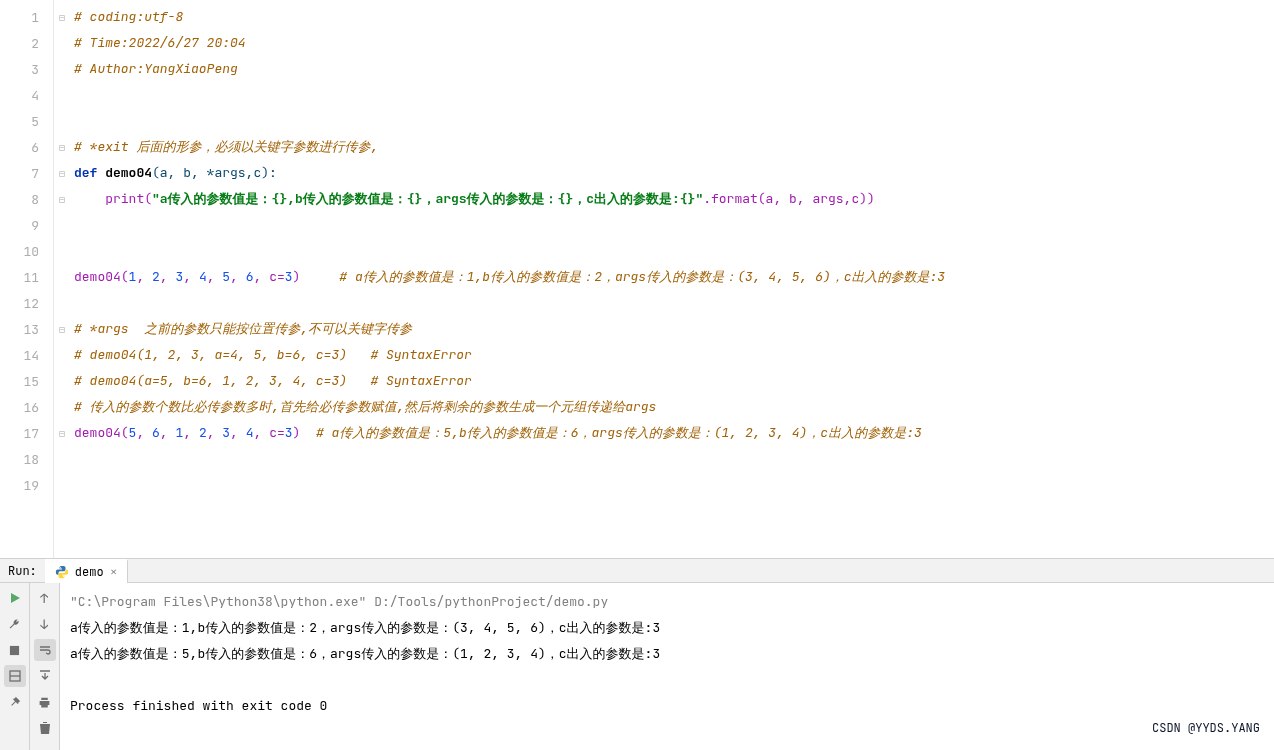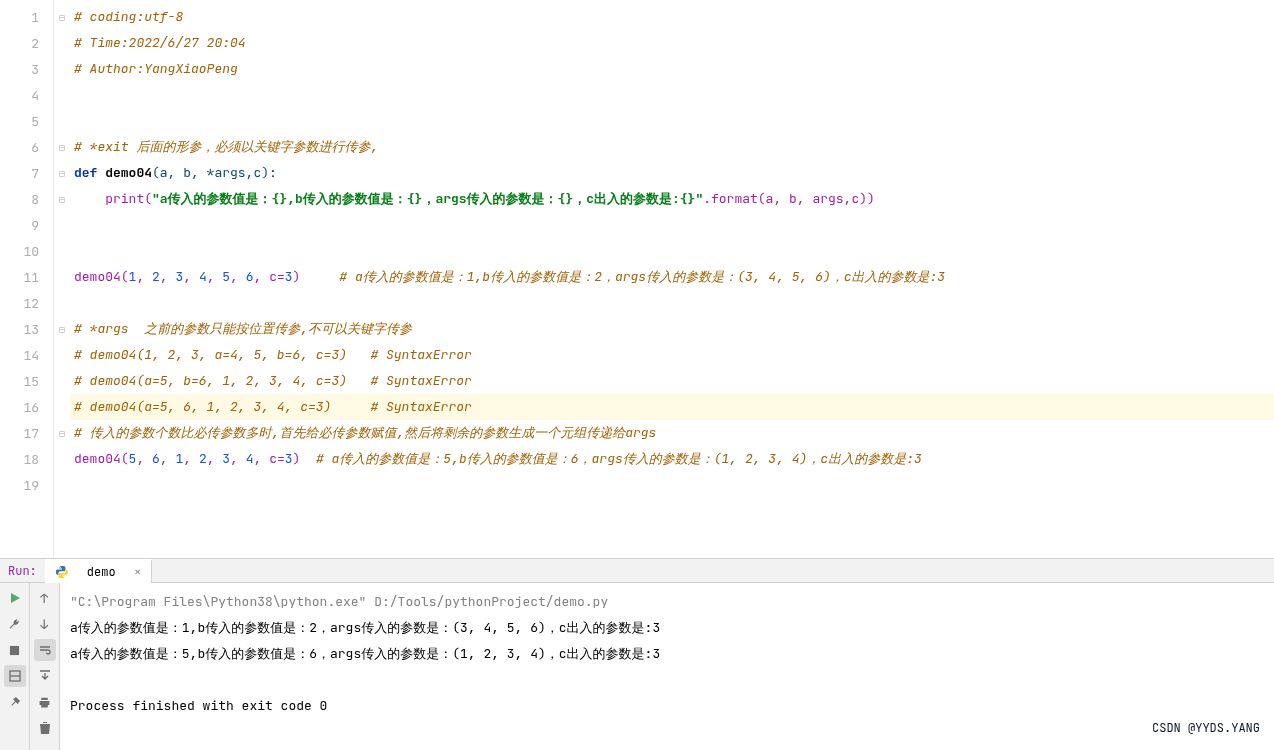--- a/index.html
+++ b/index.html
@@ -100,7 +100,6 @@
         <div class="code-line"><span class="c-comment"># *args  之前的参数只能按位置传参,不可以关键字传参</span></div>
         <div class="code-line"><span class="c-comment"># demo04(1, 2, 3, a=4, 5, b=6, c=3)   # SyntaxError</span></div>
         <div class="code-line"><span class="c-comment"># demo04(a=5, b=6, 1, 2, 3, 4, c=3)   # SyntaxError</span></div>
-        <div class="code-line current"><span class="c-comment"># demo04(a=5, 6, 1, 2, 3, 4, c=3)     # SyntaxError</span></div>
         <div class="code-line"><span class="c-comment"># 传入的参数个数比必传参数多时,首先给必传参数赋值,然后将剩余的参数生成一个元组传递给args</span></div>
         <div class="code-line"><span class="c-id">demo04(</span><span class="c-num">5</span><span class="c-id">, </span><span class="c-num">6</span><span class="c-id">, </span><span class="c-num">1</span><span class="c-id">, </span><span class="c-num">2</span><span class="c-id">, </span><span class="c-num">3</span><span class="c-id">, </span><span class="c-num">4</span><span class="c-id">, c=</span><span class="c-num">3</span><span class="c-id">)  </span><span class="c-comment"># a传入的参数值是：5,b传入的参数值是：6，args传入的参数是：(1, 2, 3, 4)，c出入的参数是:3</span></div>
         <div class="code-line"></div>

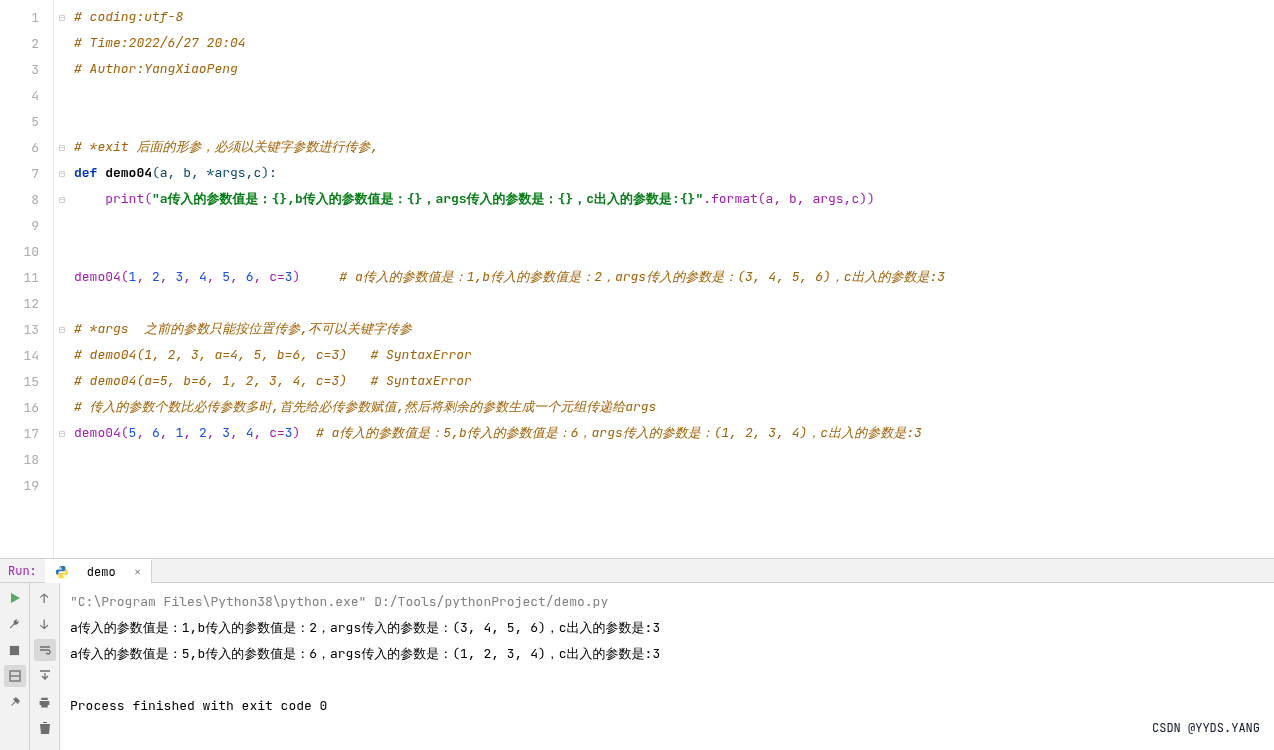--- a/index.html
+++ b/index.html
@@ -22,7 +22,7 @@
 .c-id { color: #a21caf; }
 .bottom-panel { height: 192px; border-top: 1px solid #d1d1d1; display: flex; flex-direction: column; background: #fff; }
 .run-header { height: 24px; background: #f2f2f2; border-bottom: 1px solid #d1d1d1; display: flex; align-items: center; font-size: 12px; }
-.run-label { padding: 0 8px; color: #a21caf; }
+.run-label { padding: 0 8px; color: #000000; }
 .run-tab { height: 24px; display: flex; align-items: center; padding: 0 10px; background: #fff; border-right: 1px solid #d1d1d1; border-top: 2px solid transparent; gap: 18px; }
 .run-tab .py-icon { width: 14px; height: 14px; display: inline-flex; }
 .run-tab .close { color: #888; cursor: pointer; font-size: 13px; }

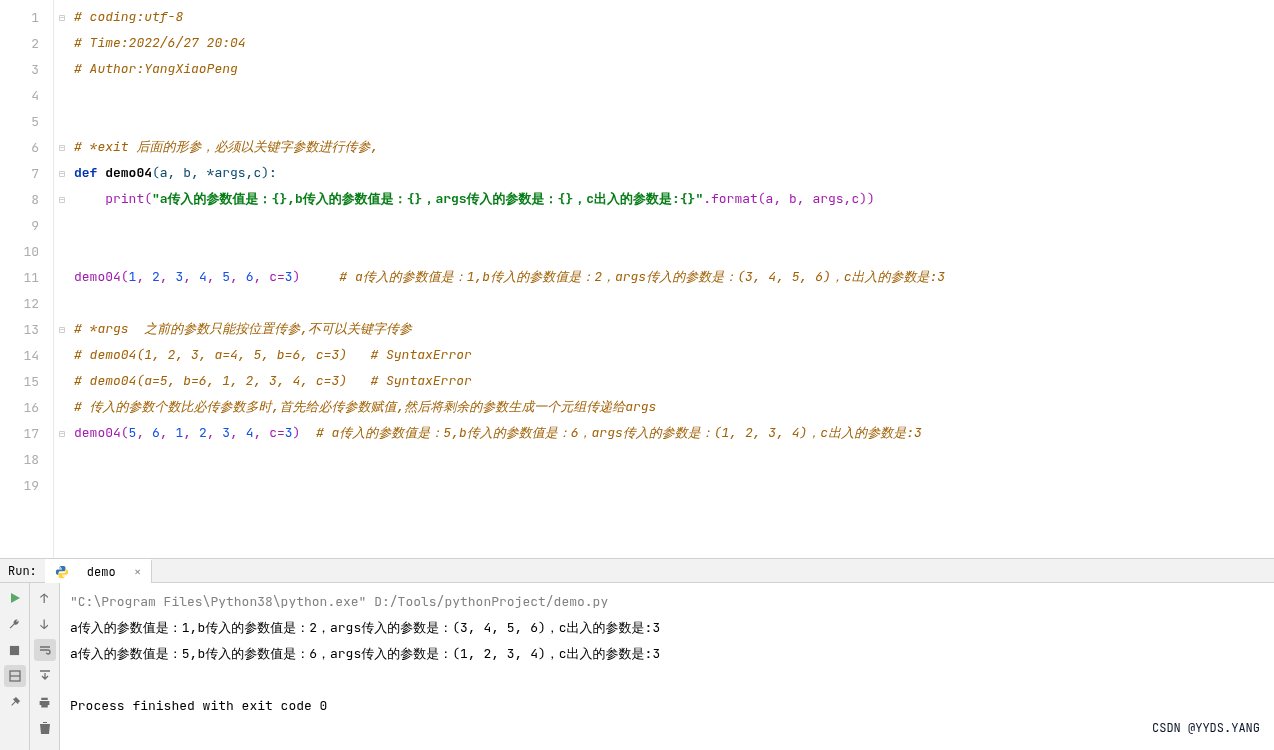--- a/index.html
+++ b/index.html
@@ -23,7 +23,7 @@
 .bottom-panel { height: 192px; border-top: 1px solid #d1d1d1; display: flex; flex-direction: column; background: #fff; }
 .run-header { height: 24px; background: #f2f2f2; border-bottom: 1px solid #d1d1d1; display: flex; align-items: center; font-size: 12px; }
 .run-label { padding: 0 8px; color: #000000; }
-.run-tab { height: 24px; display: flex; align-items: center; padding: 0 10px; background: #fff; border-right: 1px solid #d1d1d1; border-top: 2px solid transparent; gap: 18px; }
+.run-tab { height: 24px; display: flex; align-items: center; padding: 0 10px; background: #fff; border-right: 1px solid #d1d1d1; border-top: 2px solid transparent; gap: 6px; }
 .run-tab .py-icon { width: 14px; height: 14px; display: inline-flex; }
 .run-tab .close { color: #888; cursor: pointer; font-size: 13px; }
 .run-body { flex: 1; display: flex; }

